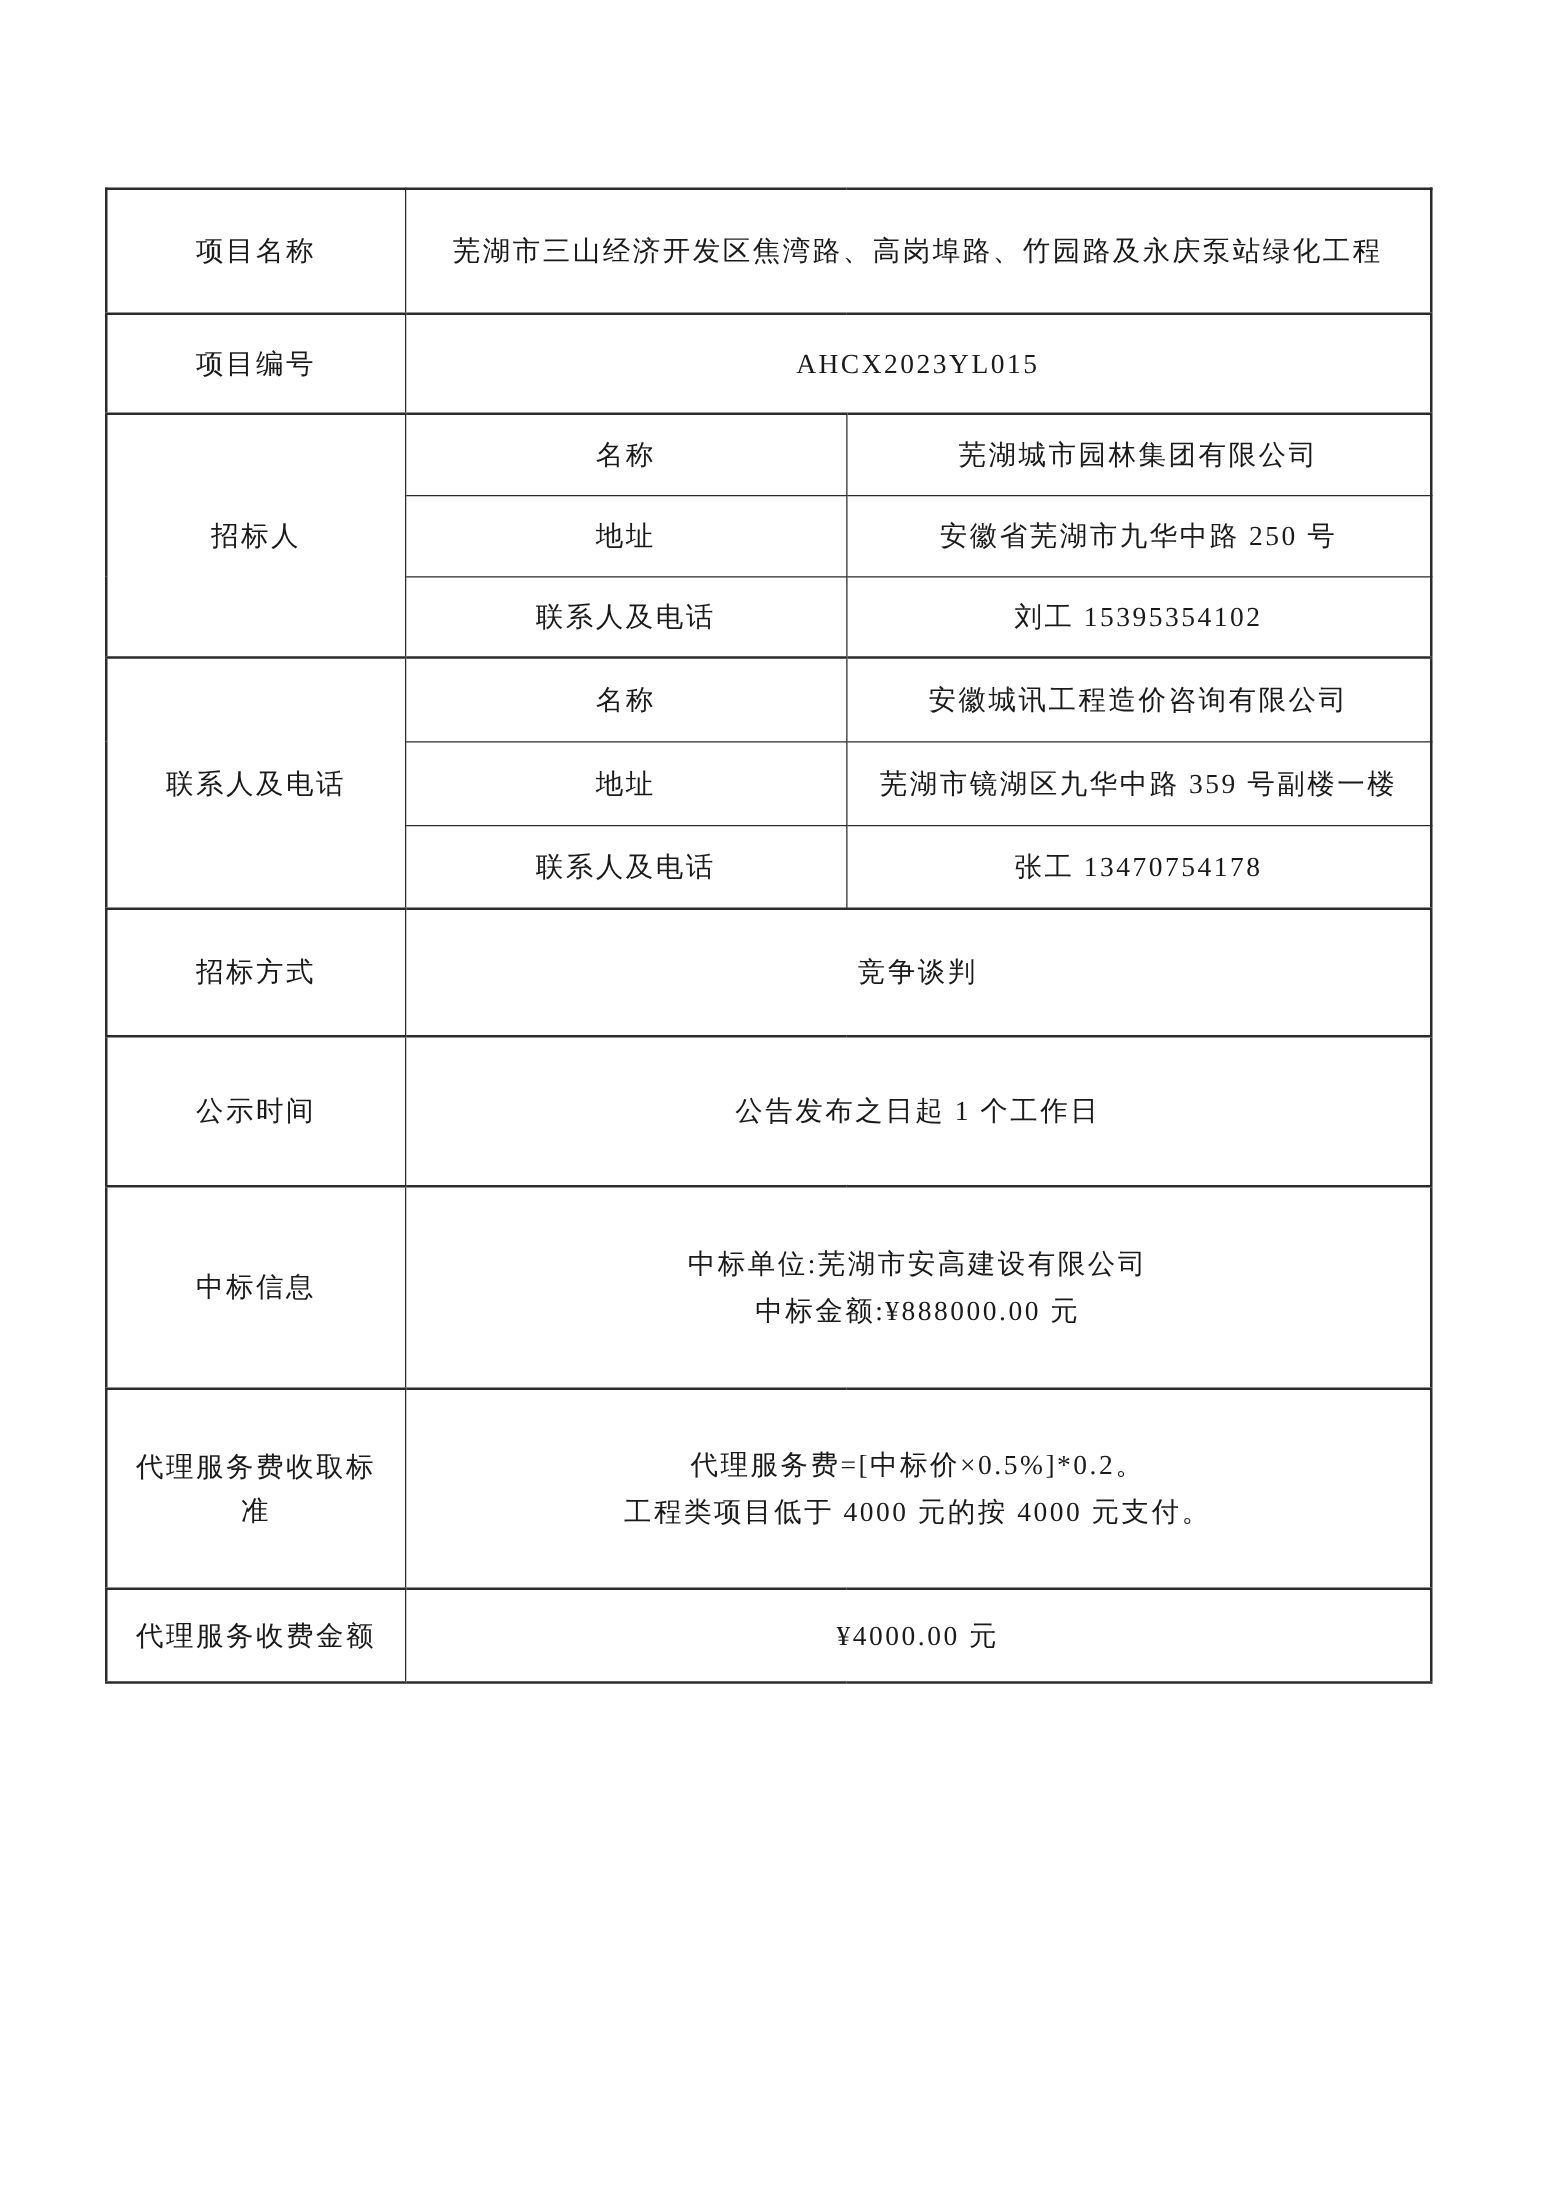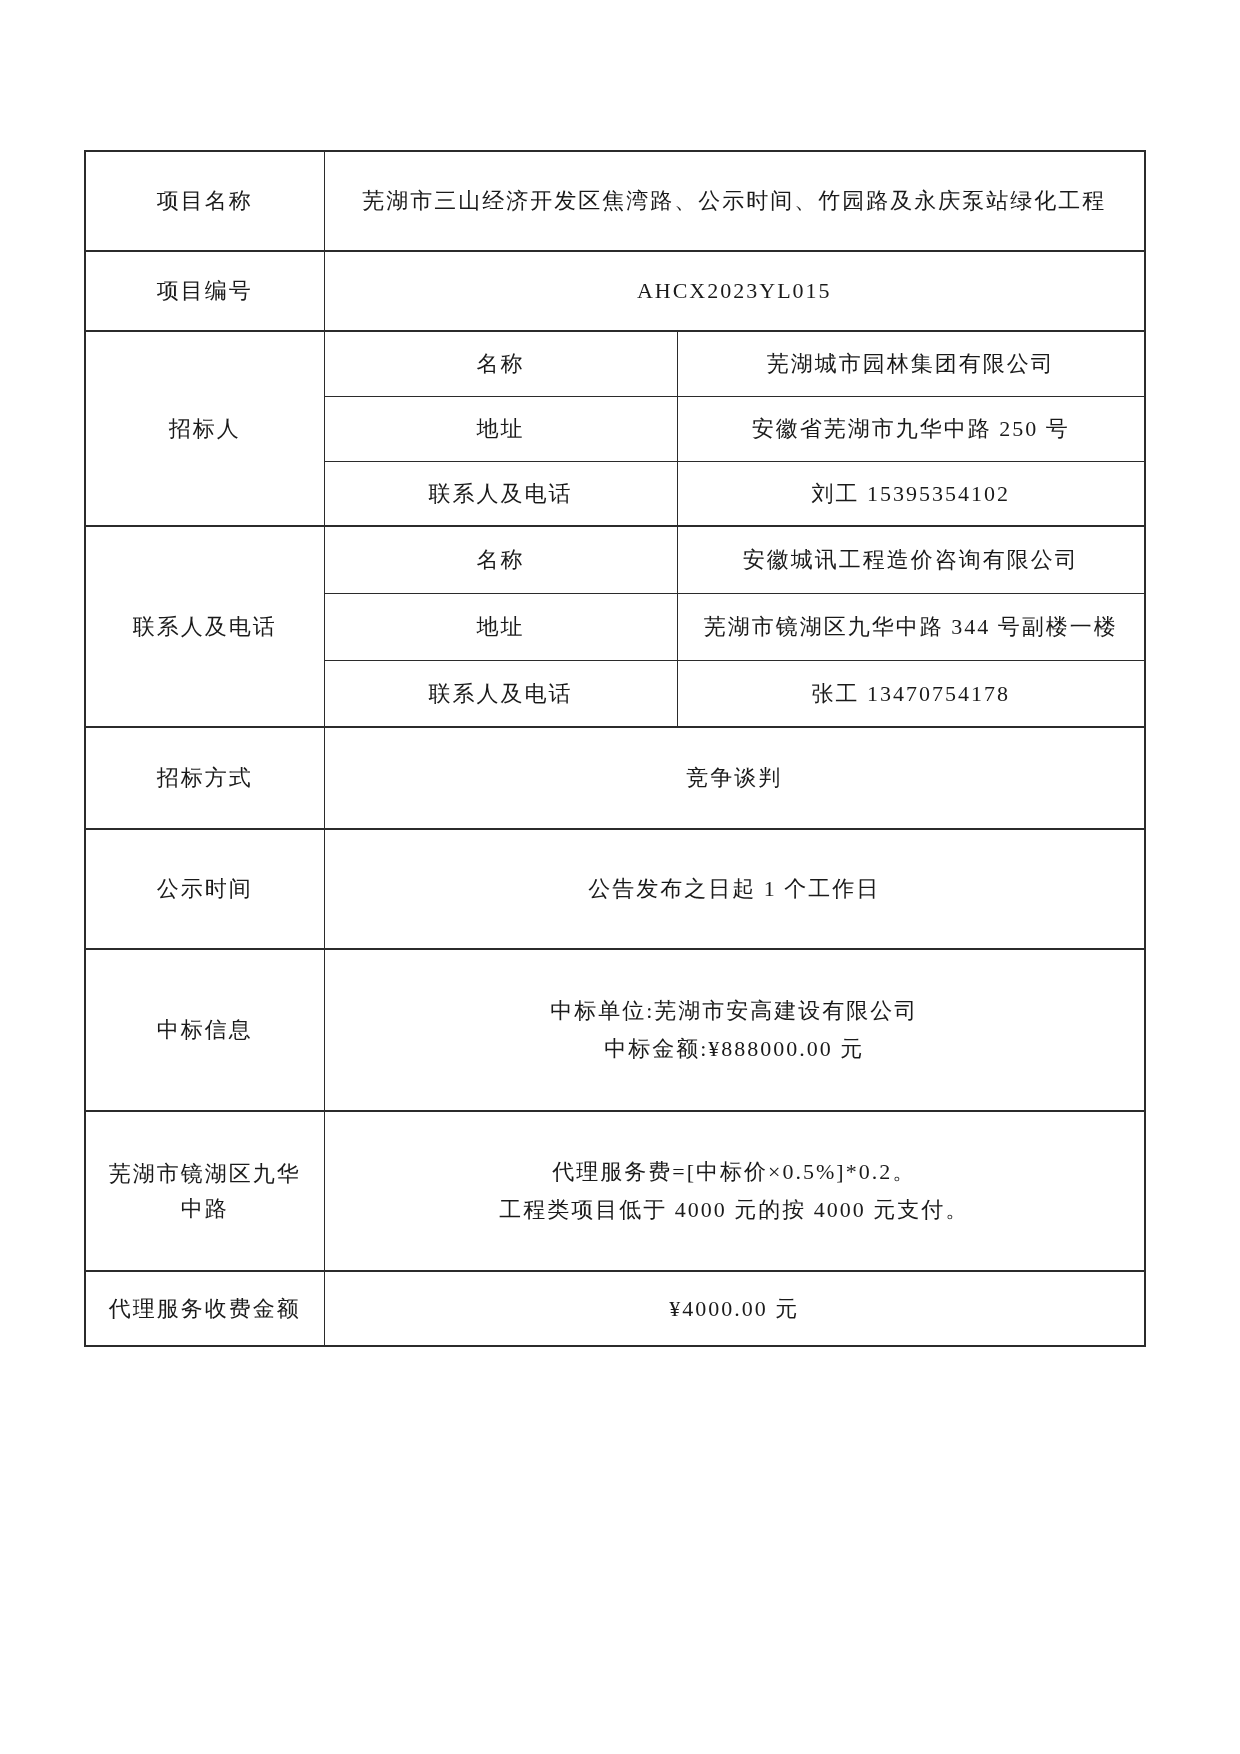--- a/index.html
+++ b/index.html
@@ -66,7 +66,7 @@
     <tbody>
       <tr class="h100">
         <td class="lab">项目名称</td>
-        <td class="val" colspan="2">芜湖市三山经济开发区焦湾路、公示时间、竹园路及永庆泵站绿化工程</td>
+        <td class="val" colspan="2">芜湖市三山经济开发区焦湾路、高岗埠路、竹园路及永庆泵站绿化工程</td>
       </tr>
       <tr class="h80 major">
         <td class="lab">项目编号</td>

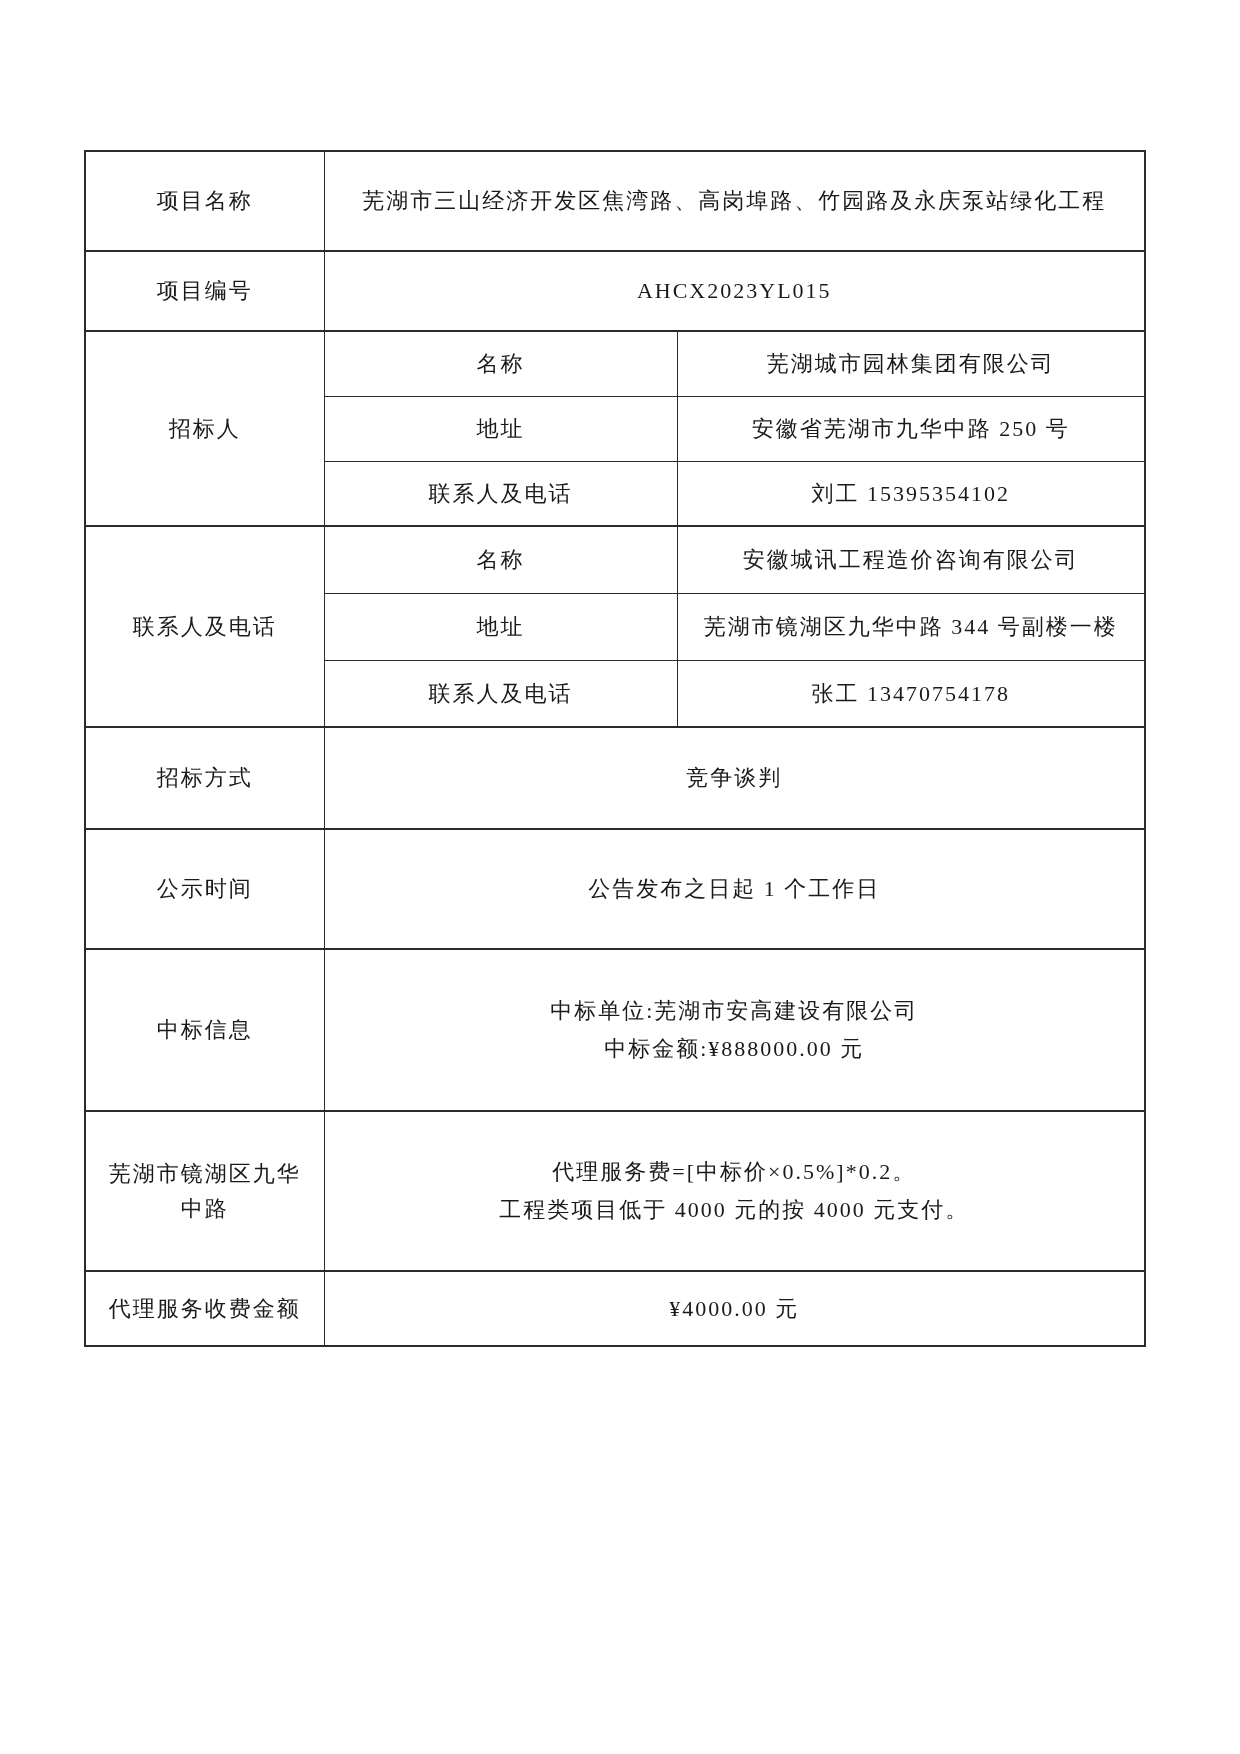--- a/index.html
+++ b/index.html
@@ -94,7 +94,7 @@
       </tr>
       <tr class="h67">
         <td class="lab">地址</td>
-        <td class="val">芜湖市镜湖区九华中路 344 号副楼一楼</td>
+        <td class="val">芜湖市镜湖区九华中路 359 号副楼一楼</td>
       </tr>
       <tr class="h67">
         <td class="lab">联系人及电话</td>

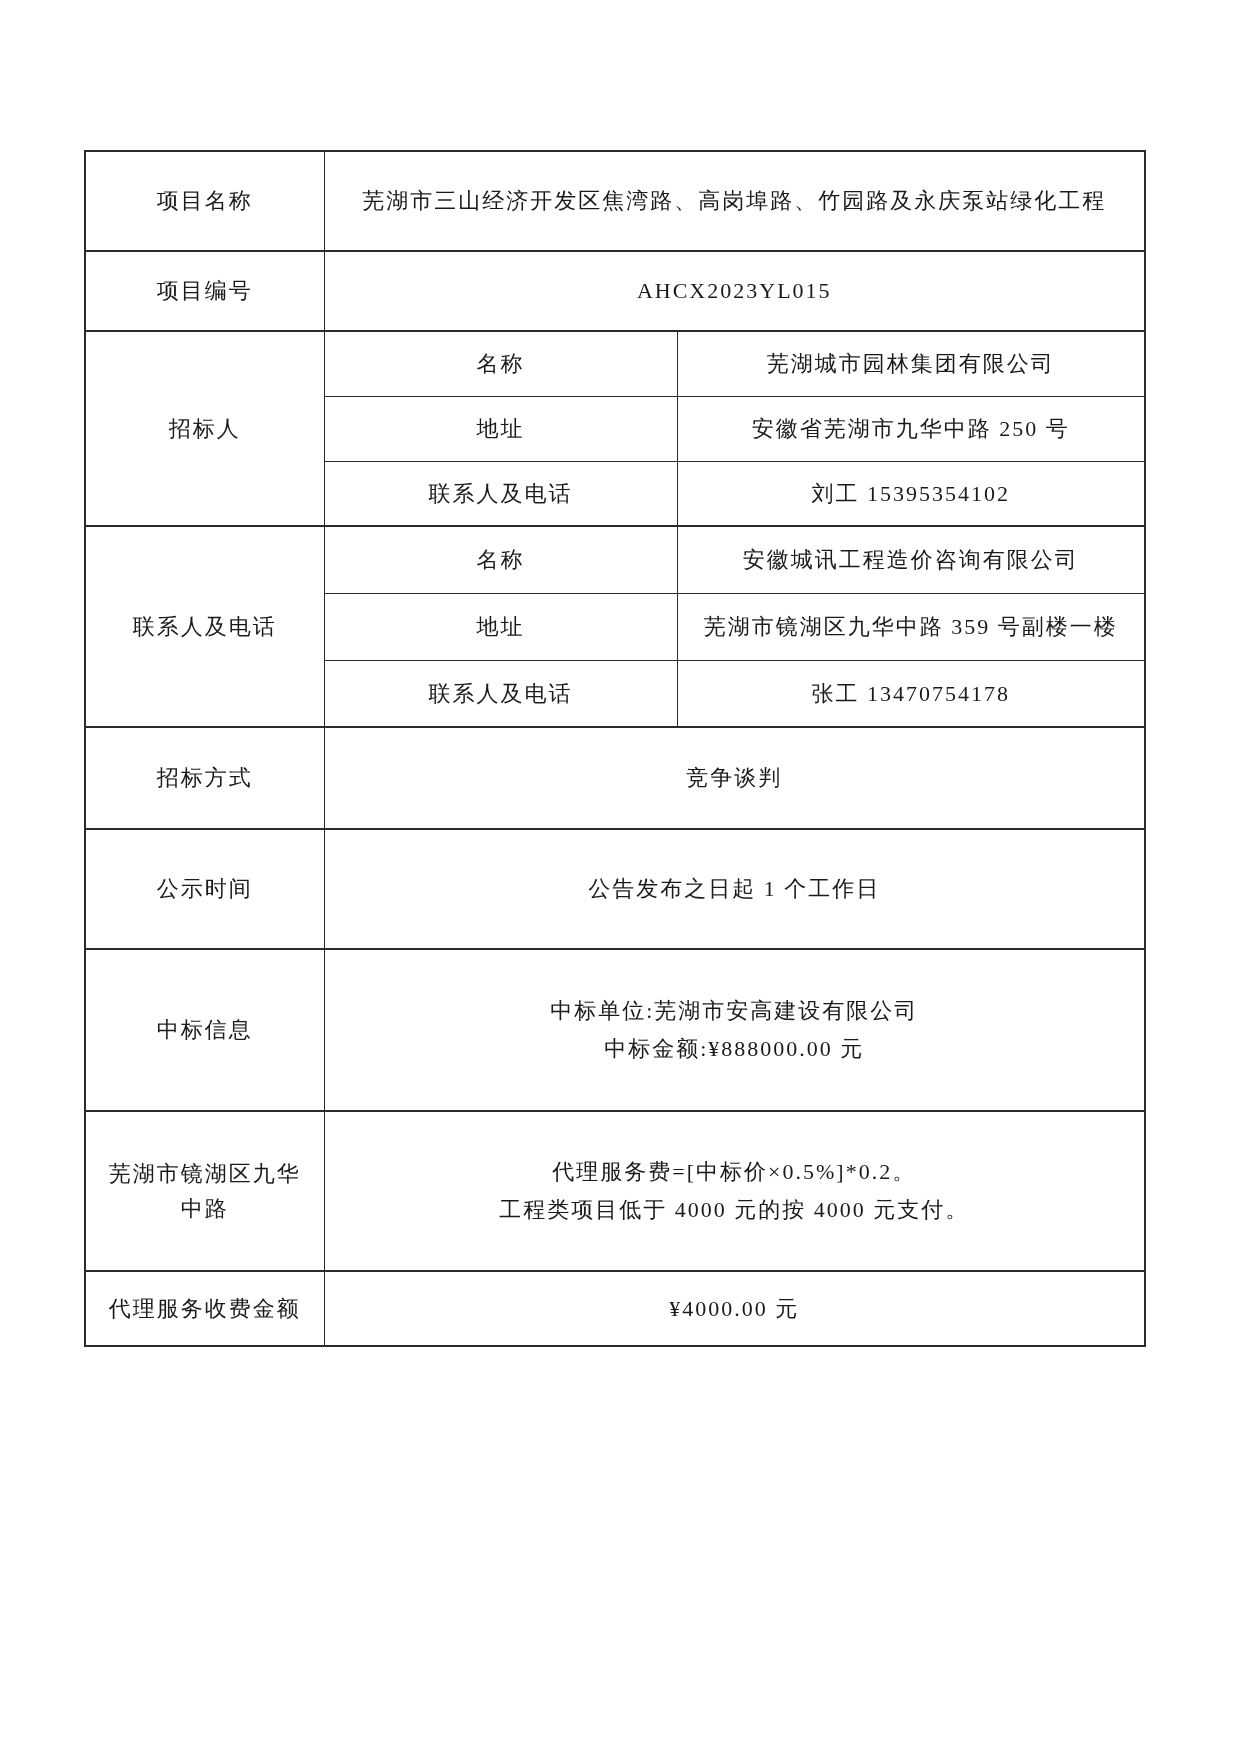--- a/index.html
+++ b/index.html
@@ -119,7 +119,7 @@
       </tr>
 
       <tr class="h160 major">
-        <td class="lab">芜湖市镜湖区九华中路</td>
+        <td class="lab">代理服务费收取标准</td>
         <td class="val lines" colspan="2">
           <div>代理服务费=[中标价×0.5%]*0.2。</div>
           <div>工程类项目低于 4000 元的按 4000 元支付。</div>

